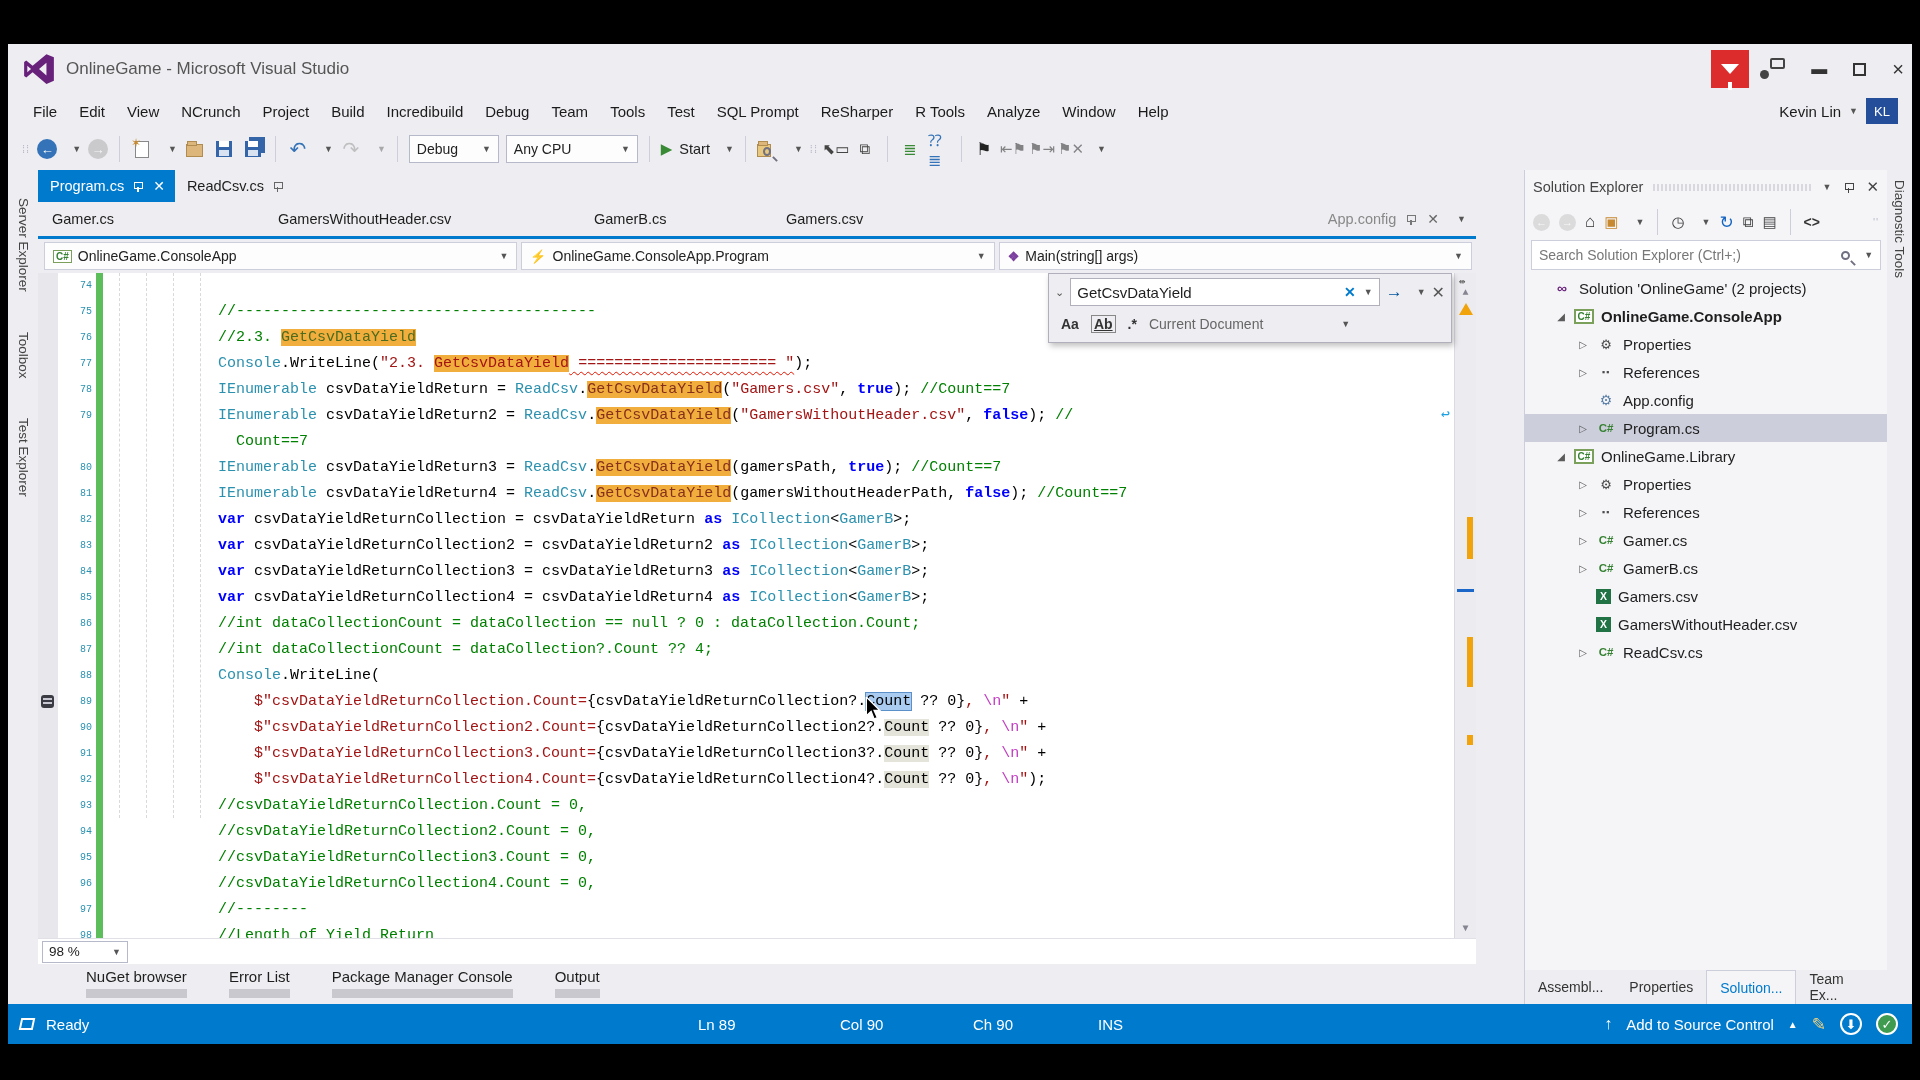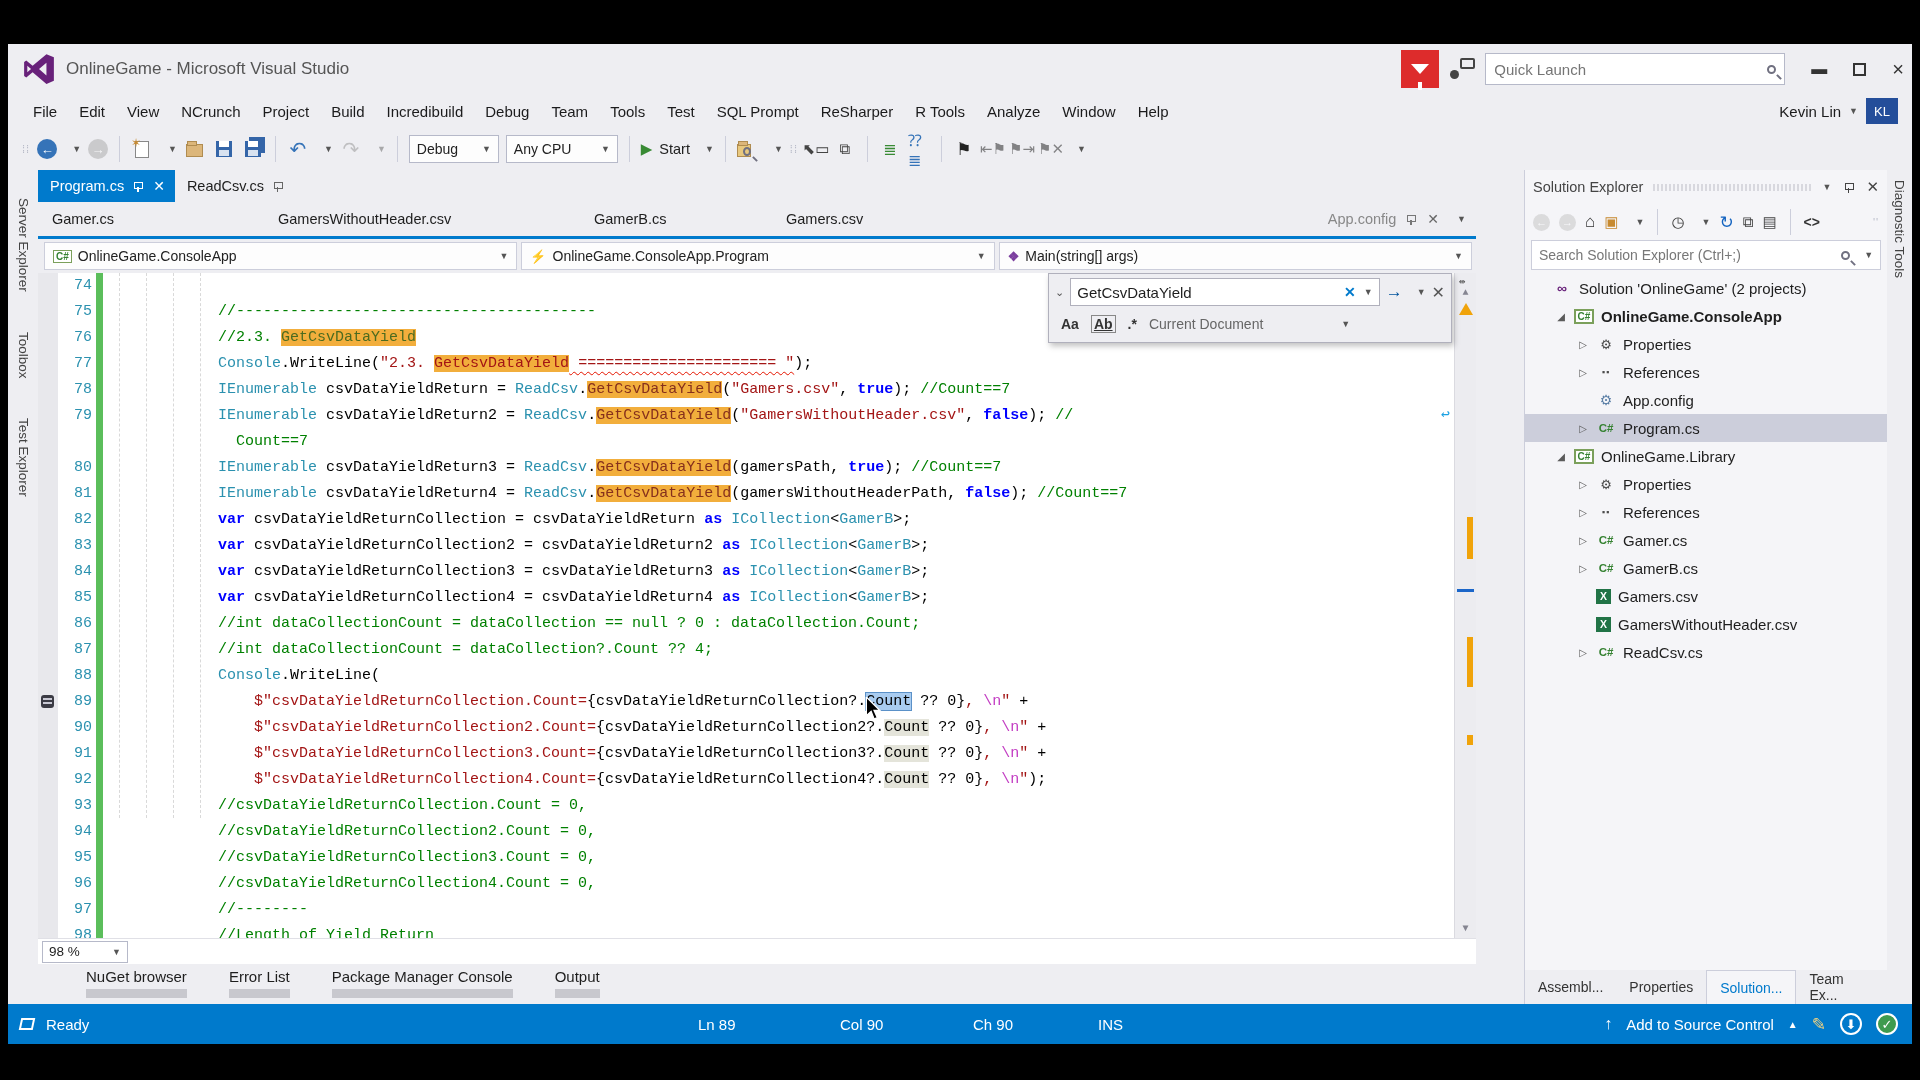--- a/index.html
+++ b/index.html
@@ -177,10 +177,6 @@
           <div class="bub"></div>
           <div class="head"></div>
         </div>
-      <div class="quick-launch">
-        <input placeholder="Quick Launch" style="">
-        <span class="mag"></span>
-      </div>
       <div class="winbtns">
         <span class="winbtn">▬</span>
         <span class="restore-g"></span>

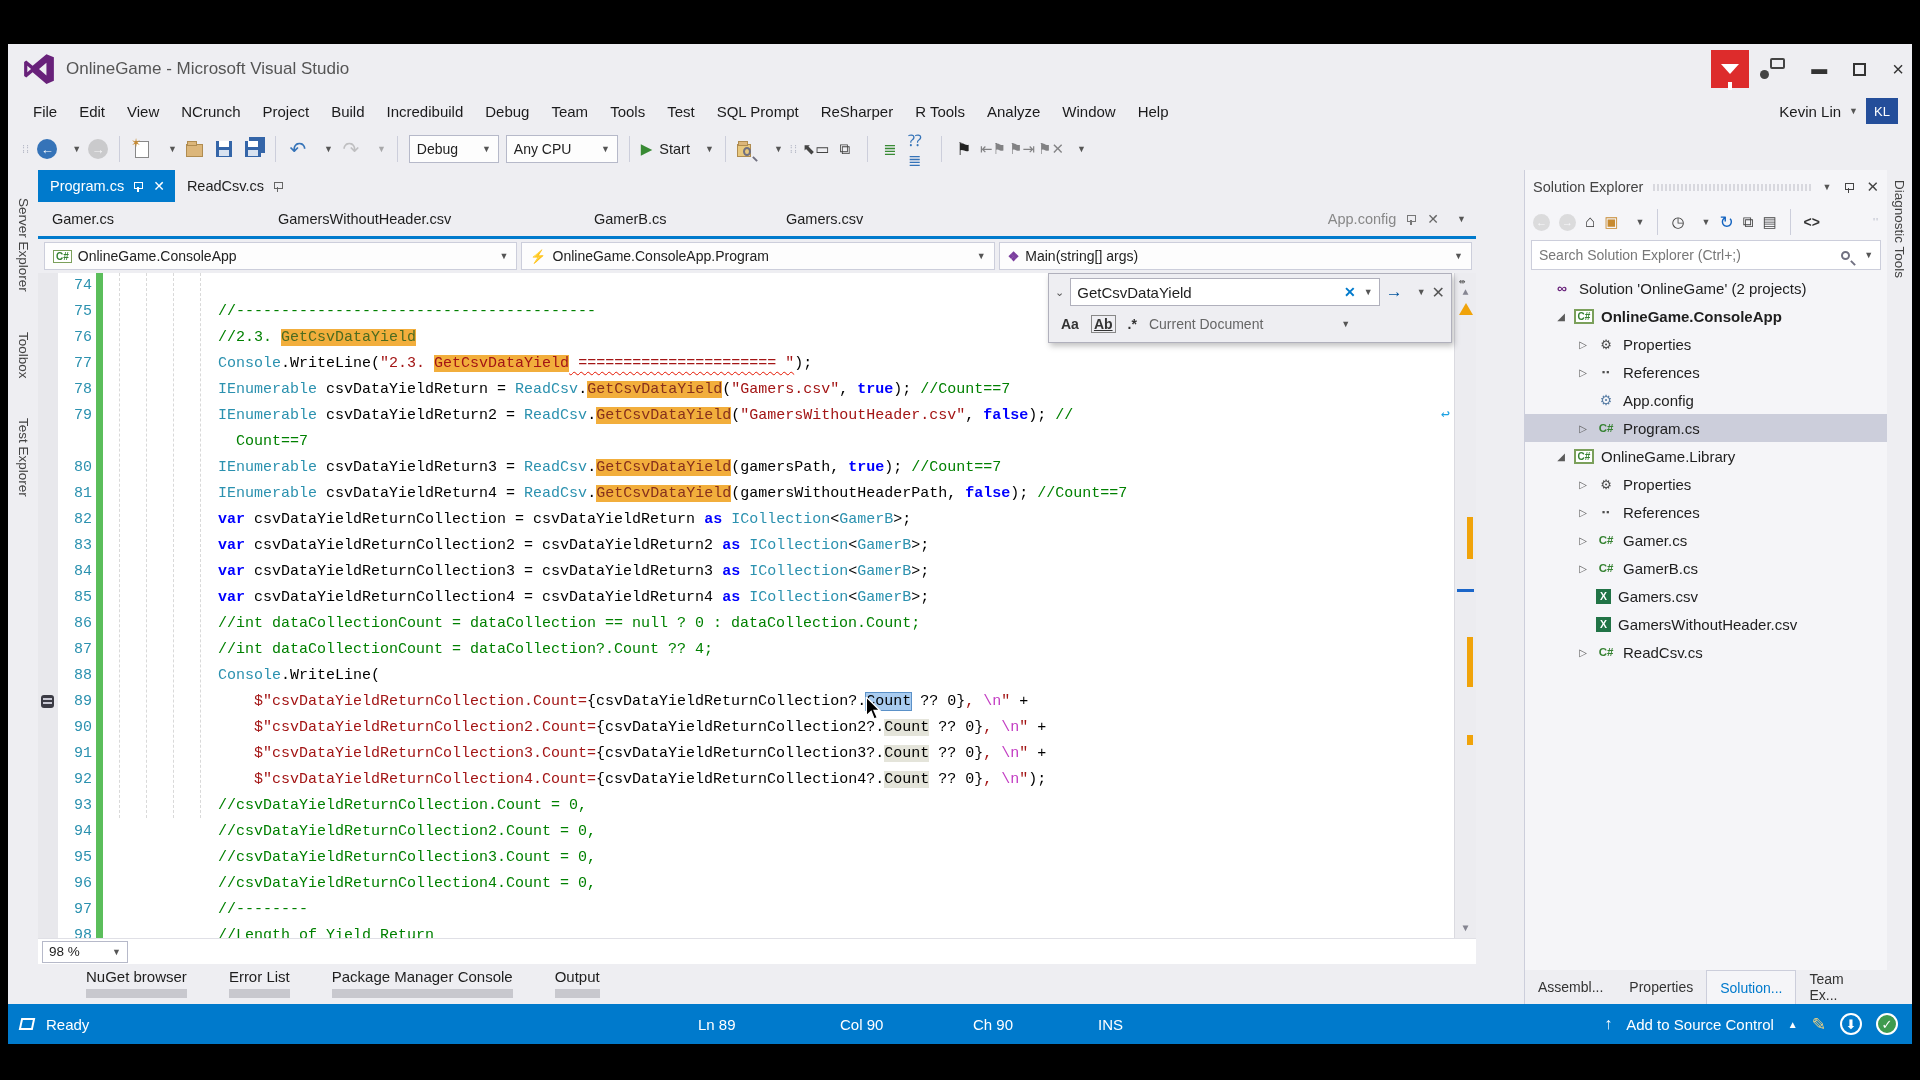--- a/index.html
+++ b/index.html
@@ -243,7 +243,7 @@
         <span>Debug</span>
         <span class="dd">▼</span>
       </div>
-    <div class="combo" style="width:112px;">
+    <div class="combo" style="width:132px;">
         <span>Any CPU</span>
         <span class="dd">▼</span>
       </div>

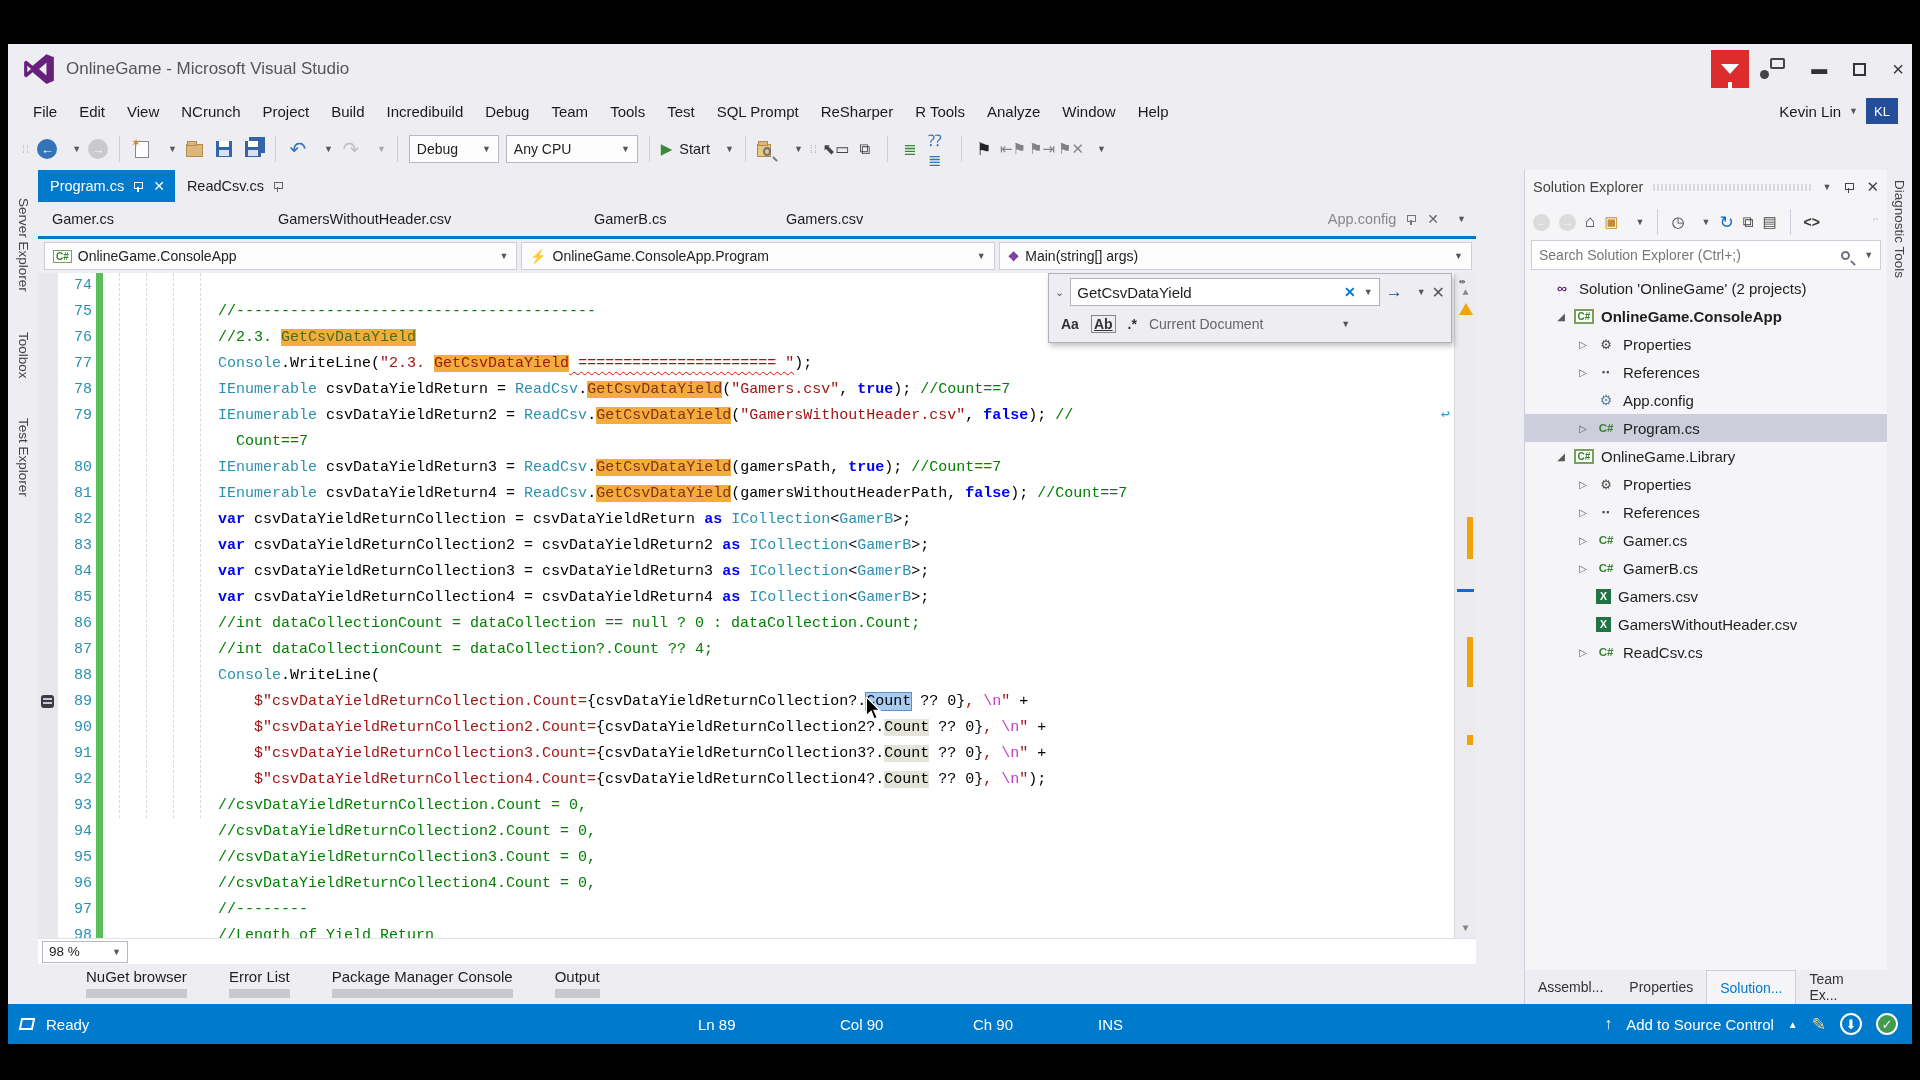--- a/index.html
+++ b/index.html
@@ -85,7 +85,7 @@
   .glyph-margin { position:absolute; left:0; top:0; bottom:0; width:20px; background:#E8E8EC; }
   .guides { position:absolute; top:0; bottom:120px; width:0; border-left:1px dashed #D9D9D9; }
   .code-row { position:relative; height:26px; line-height:26px; white-space:pre; font-size:15px; display:flex;}
-  .lnum { width:58px; text-align:right; color:#2B91AF; padding-right:4px; flex:none; font-size:15px;}
+  .lnum { width:58px; text-align:right; color:#2B91AF; padding-right:4px; flex:none; font-size:10px;}
   .chg { width:7px; background:#5BBE5B; flex:none; margin-right:7px;}
   .ctext { flex:1; }
   .sg-p { color:#000; } .sg-k { color:#0000FF;font-weight:bold; } .sg-t { color:#2B91AF; }

